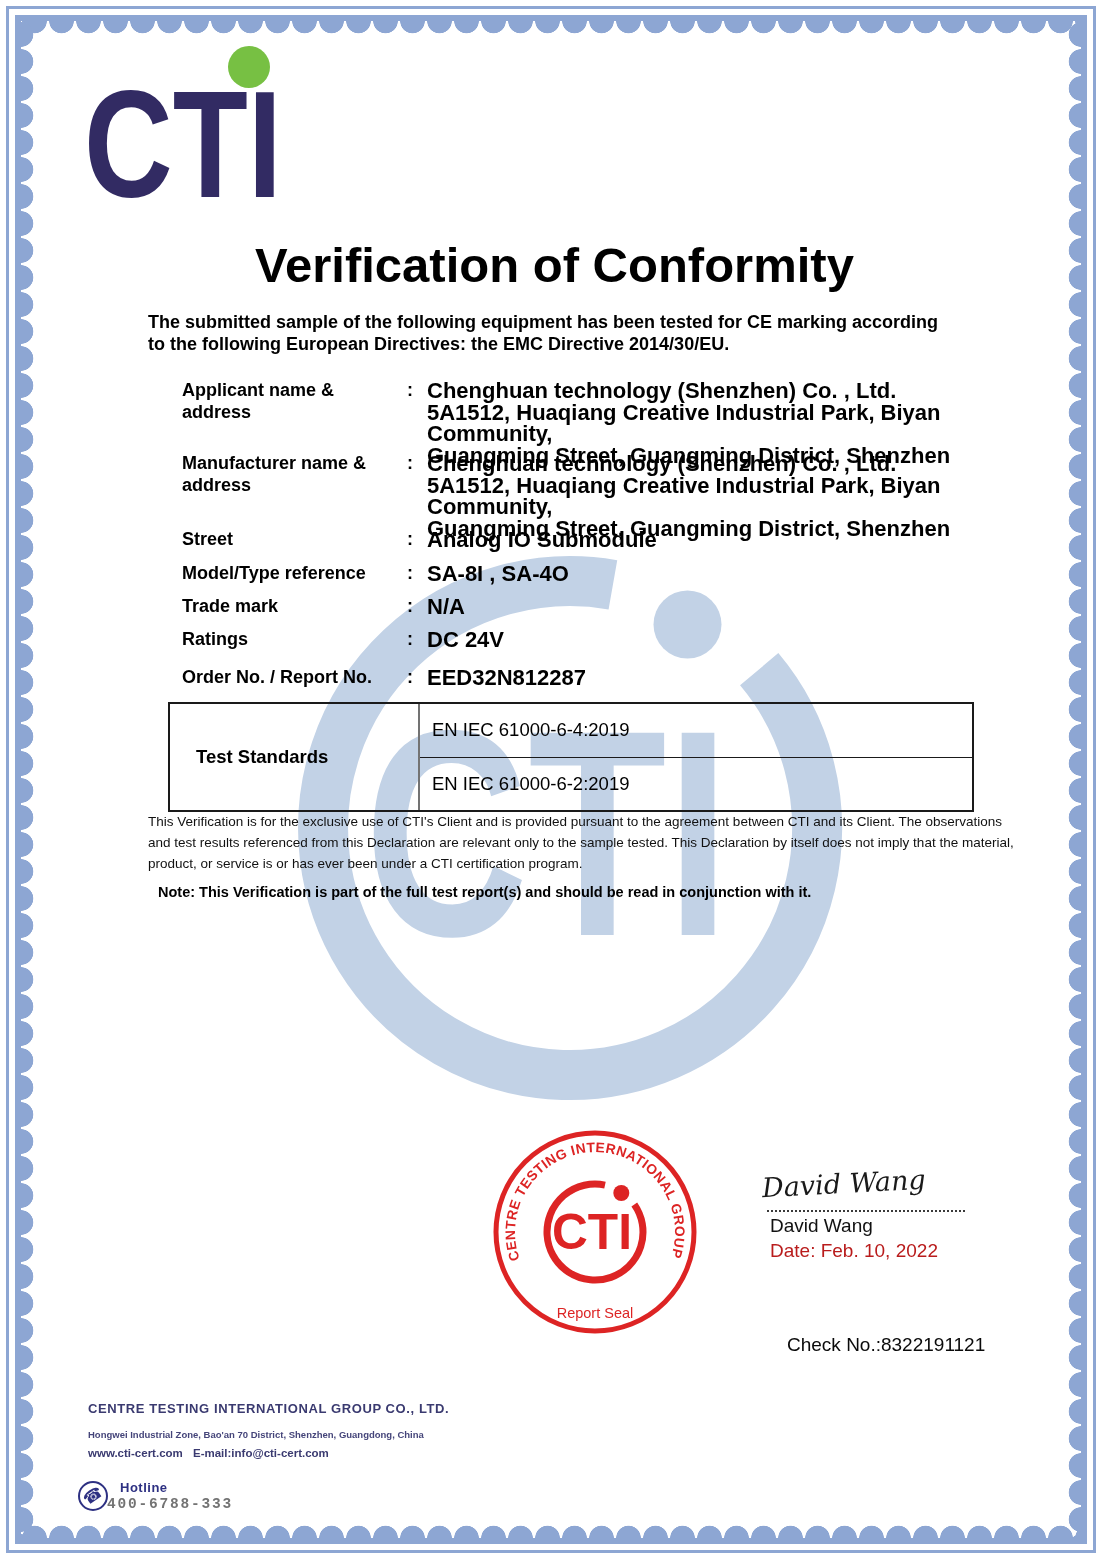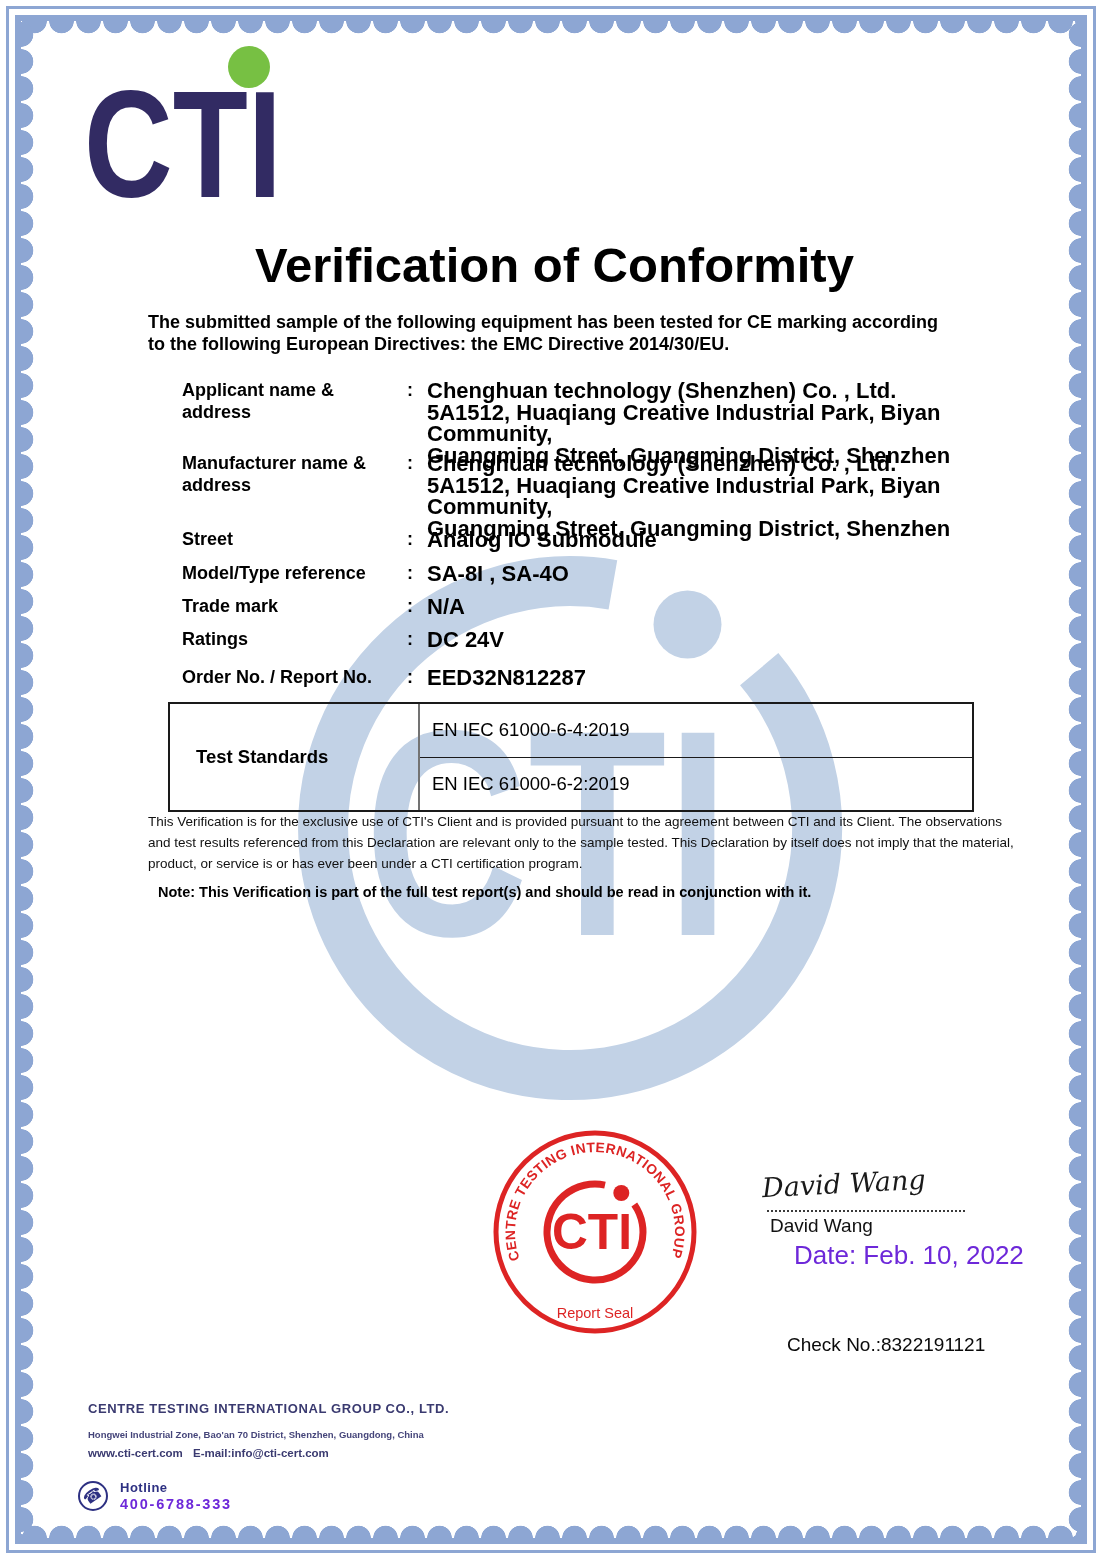--- a/index.html
+++ b/index.html
@@ -53,7 +53,7 @@
   .sig-hand{position:absolute;left:762px;top:1168px;font-family:"DejaVu Serif","Liberation Serif",serif;font-style:italic;font-size:27px;color:#1a1a1a;transform:rotate(-3deg);white-space:nowrap;}
   .sig-dots{position:absolute;left:767px;top:1188px;width:198px;height:22px;border-bottom:2.5px dotted #3a3a3a;}
   .sig-name{position:absolute;left:770px;top:1215px;font-size:19px;color:#111;}
-  .sig-date{position:absolute;left:770px;top:1240px;font-size:26px;color:#6d28d9;margin-left:24px;}
+  .sig-date{position:absolute;left:770px;top:1240px;font-size:19px;color:#b91c1c;}
 
   .check-no{position:absolute;left:787px;top:1334px;font-size:19px;color:#0a0a0a;white-space:nowrap;}
 

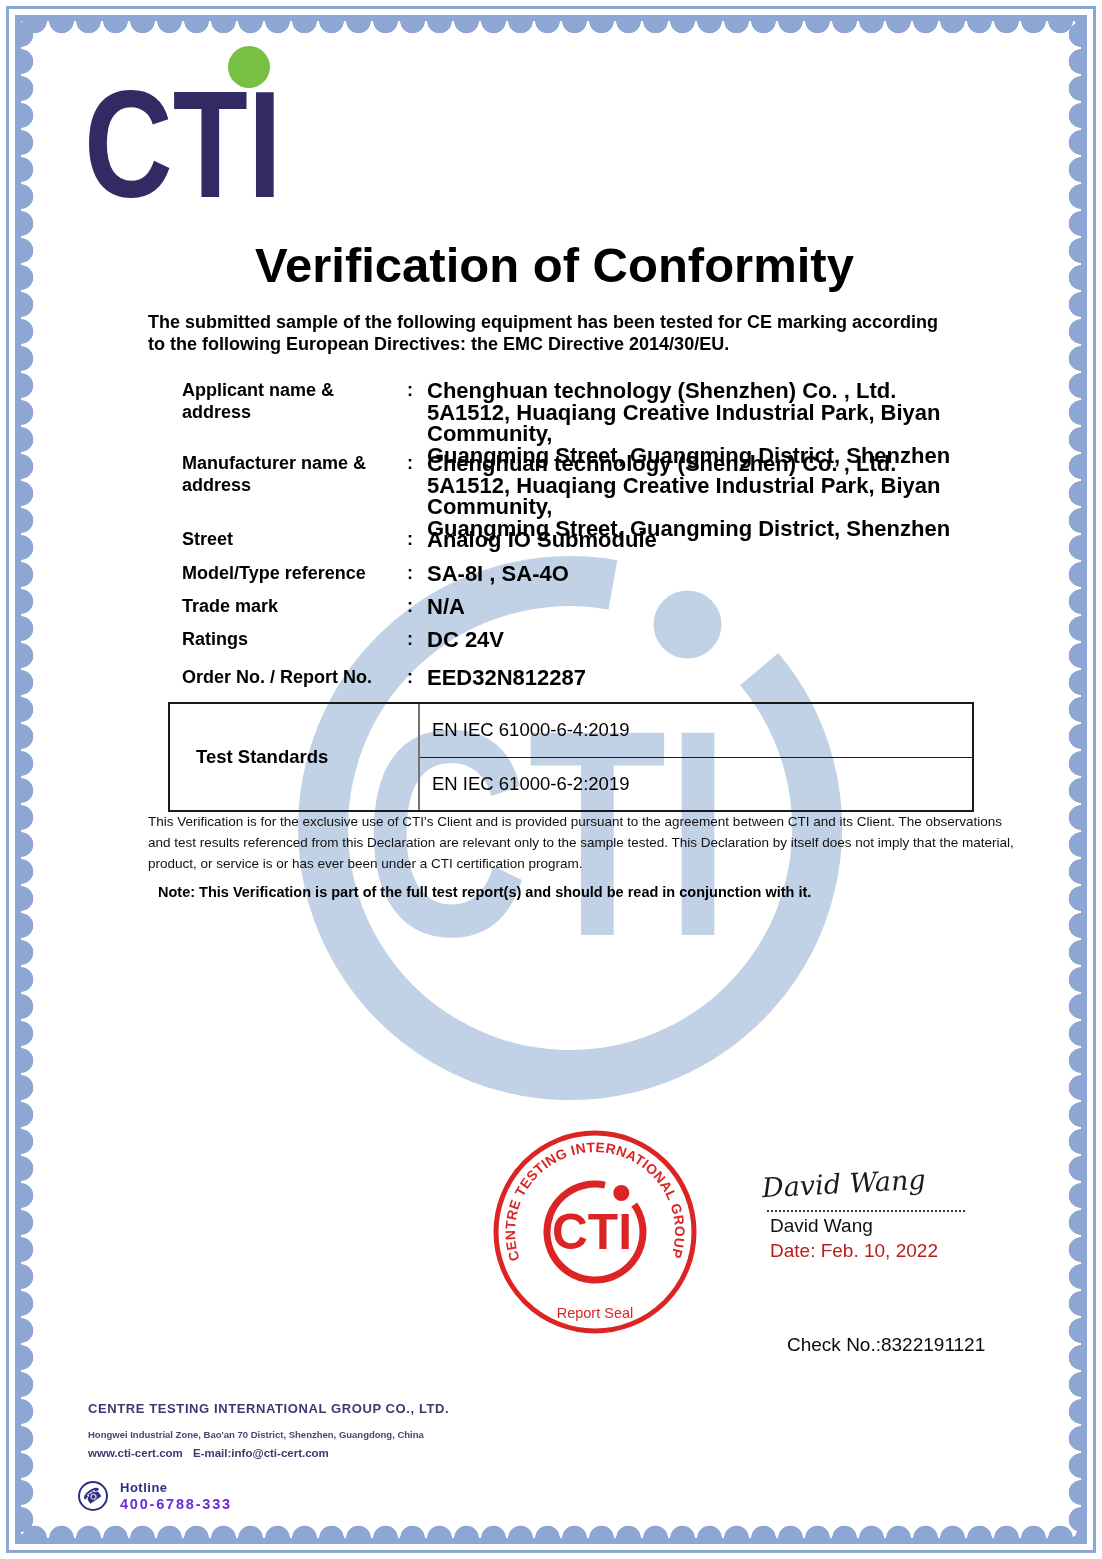--- a/index.html
+++ b/index.html
@@ -64,7 +64,7 @@
   .hotline-icon{position:absolute;left:78px;top:1481px;width:30px;height:30px;border:2.5px solid #2d3082;border-radius:50%;display:flex;align-items:center;justify-content:center;box-sizing:border-box;}
   .hotline-icon span{font-size:16px;color:#2d3082;transform:rotate(-35deg);line-height:1;}
   .ft-hotline-label{position:absolute;left:120px;top:1480px;font-size:13px;font-weight:bold;letter-spacing:.5px;color:#2d3082;}
-  .ft-hotline-number{position:absolute;left:120px;top:1496px;font-size:14.5px;font-weight:bold;letter-spacing:1.8px;color:#6d28d9;}
+  .ft-hotline-number{position:absolute;left:107px;top:1496px;font-size:14.5px;font-weight:bold;letter-spacing:1.8px;color:#737373;font-family:Liberation Mono, monospace;}
 </style>
 </head>
 <body>

